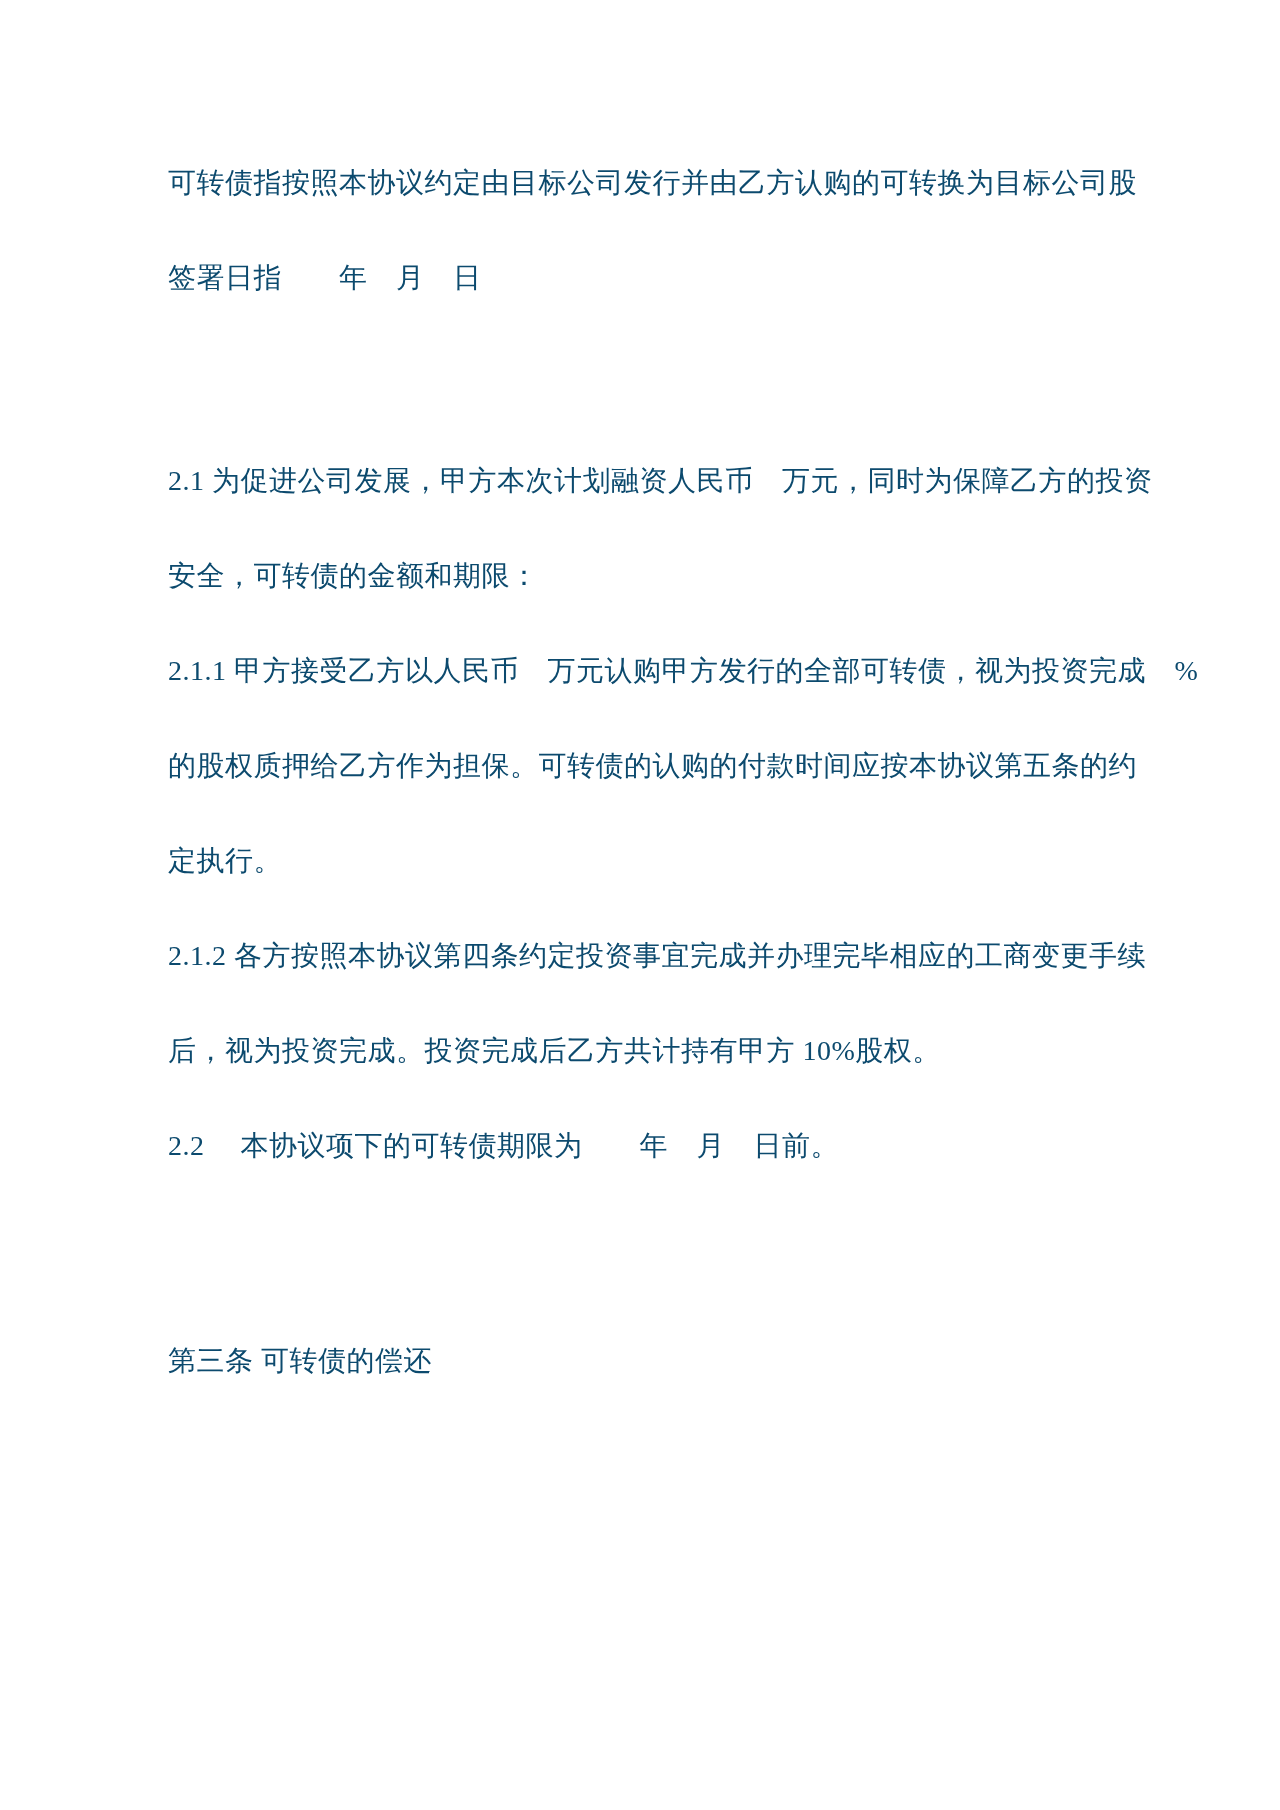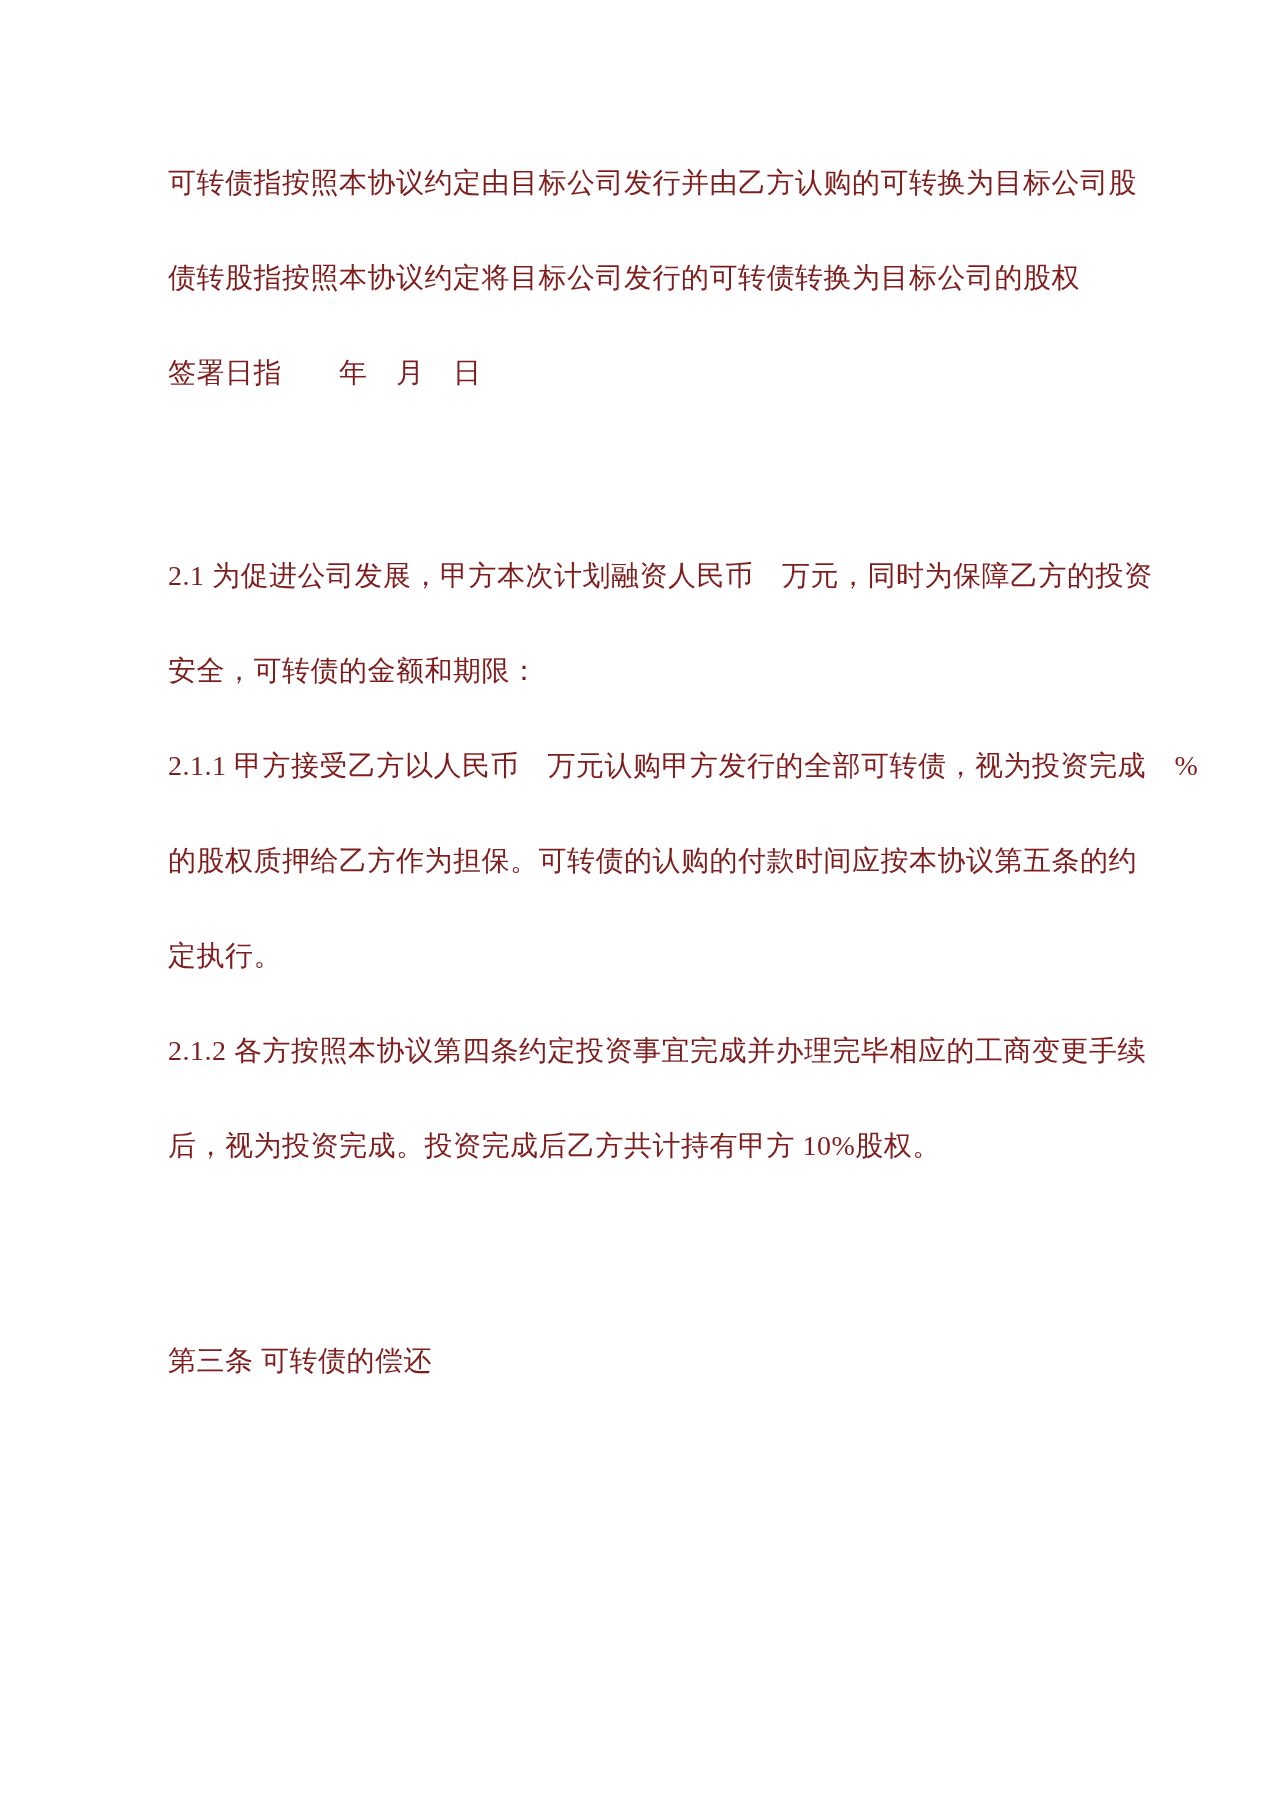--- a/index.html
+++ b/index.html
@@ -19,7 +19,7 @@
     height: 1810px;
     background: #ffffff;
     padding: 135px 150px 0 168px;
-    color: #7f1d1d;
+    color: #0c4a6e;
   }
   .doc-line {
     font-size: 28px;

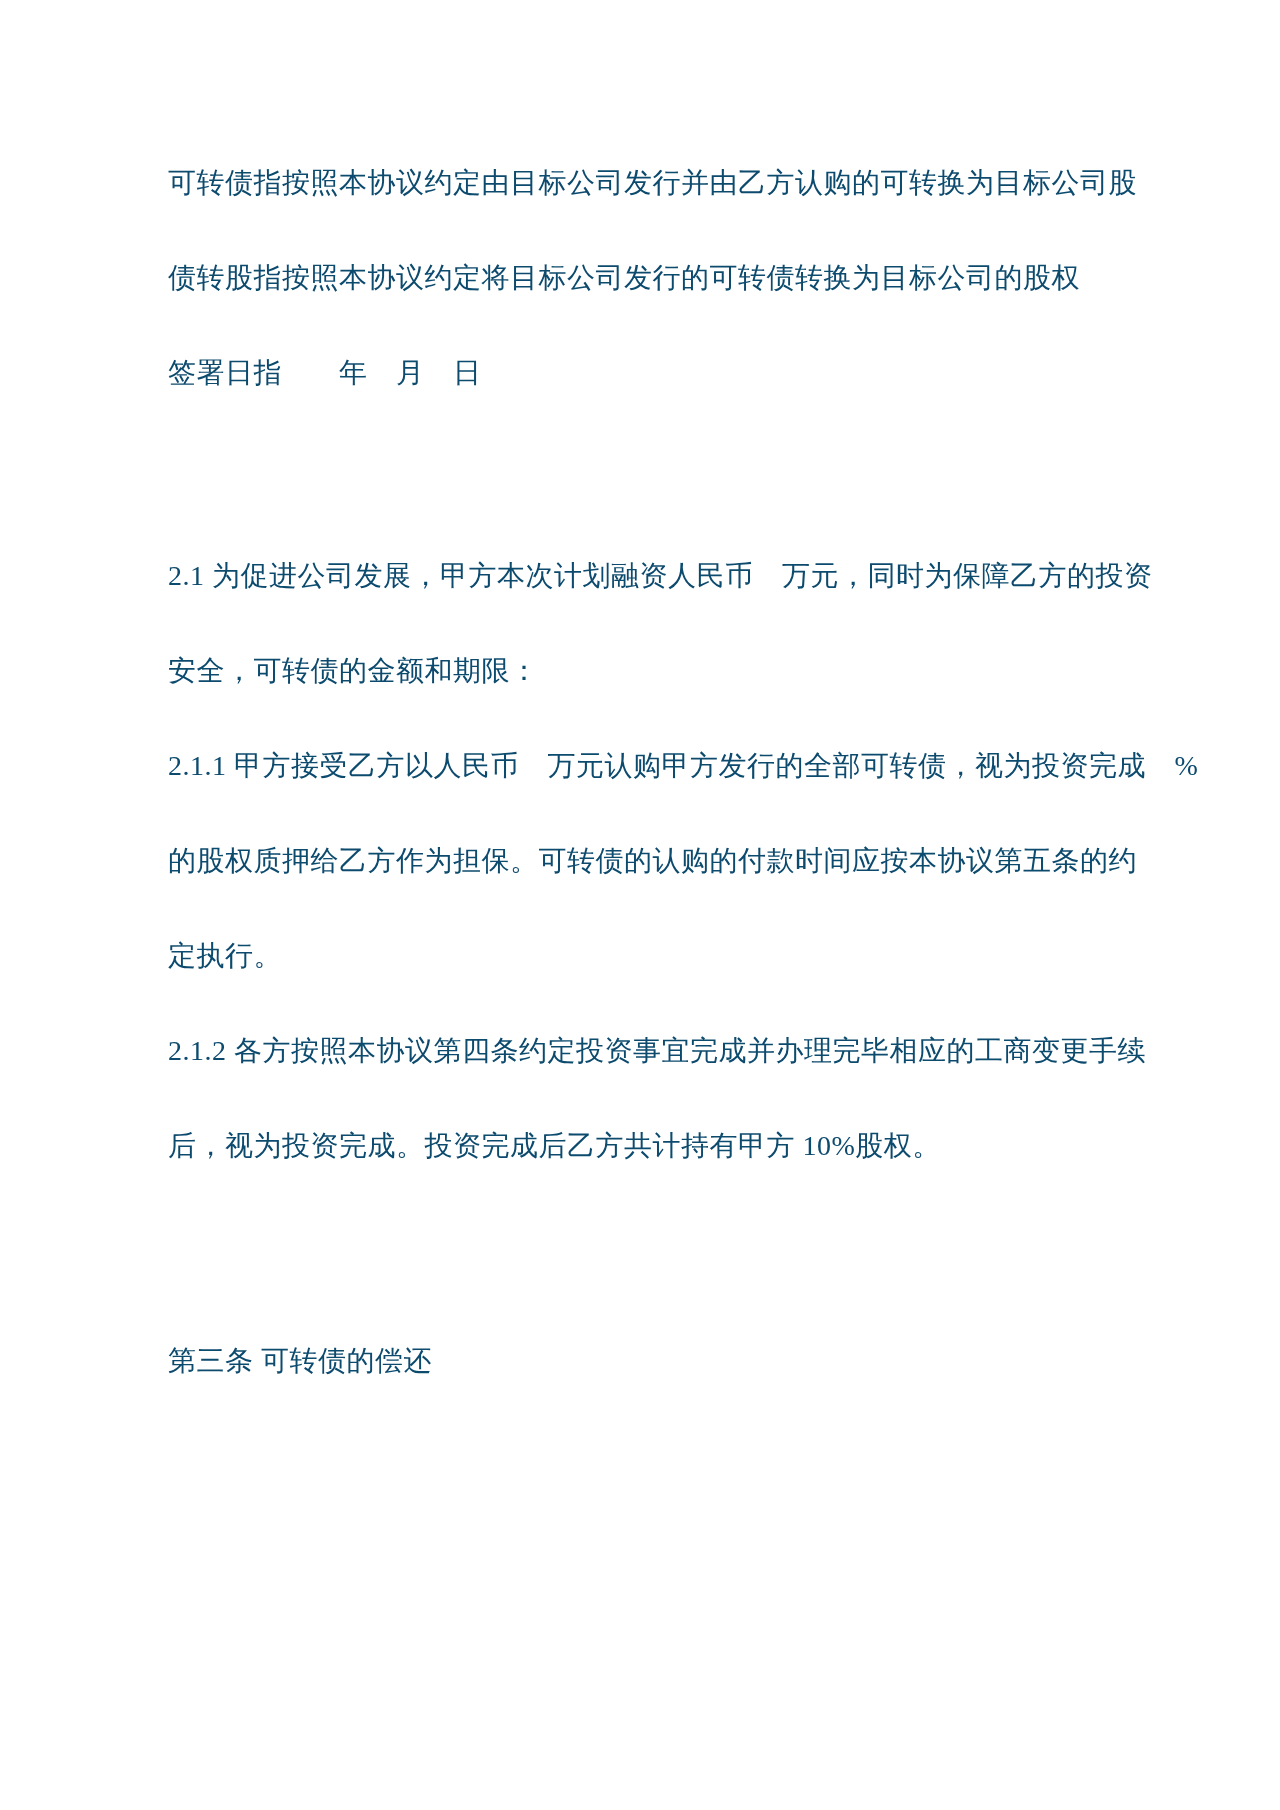--- a/index.html
+++ b/index.html
@@ -37,7 +37,6 @@
 <div class="page">
 
   <div class="doc-line">可转债指按照本协议约定由目标公司发行并由乙方认购的可转换为目标公司股</div>
-  <div class="doc-line">债转股指按照本协议约定将目标公司发行的可转债转换为目标公司的股权</div>
   <div class="doc-line">签署日指　　年　月　日</div>
 
   <div class="spacer-a"></div>

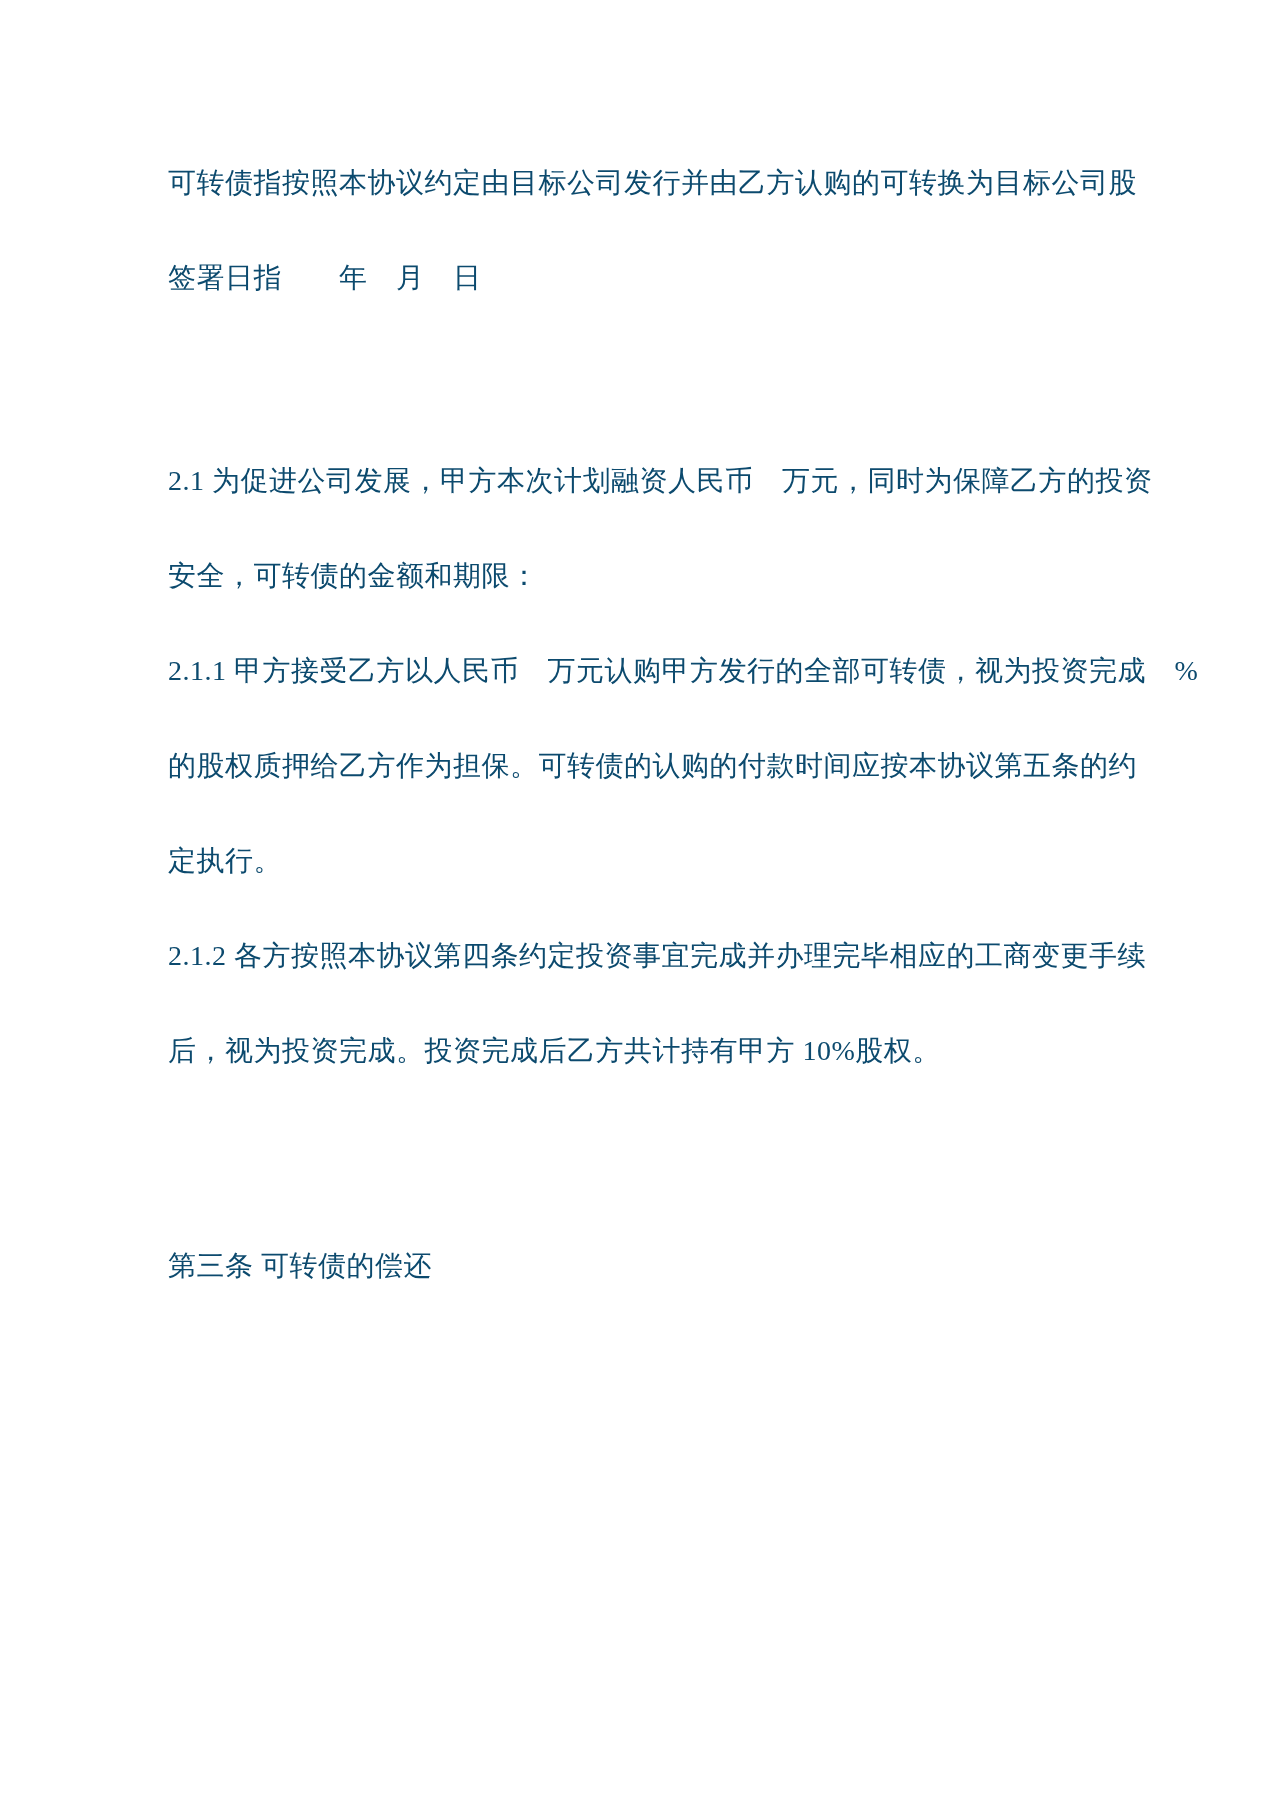--- a/index.html
+++ b/index.html
@@ -48,6 +48,7 @@
   <div class="doc-line">定执行。</div>
   <div class="doc-line">2.1.2 各方按照本协议第四条约定投资事宜完成并办理完毕相应的工商变更手续</div>
   <div class="doc-line">后，视为投资完成。投资完成后乙方共计持有甲方 10%股权。</div>
+  <div class="doc-line">2.2　 本协议项下的可转债期限为　　年　月　日前。</div>
 
   <div class="spacer-b"></div>
 

